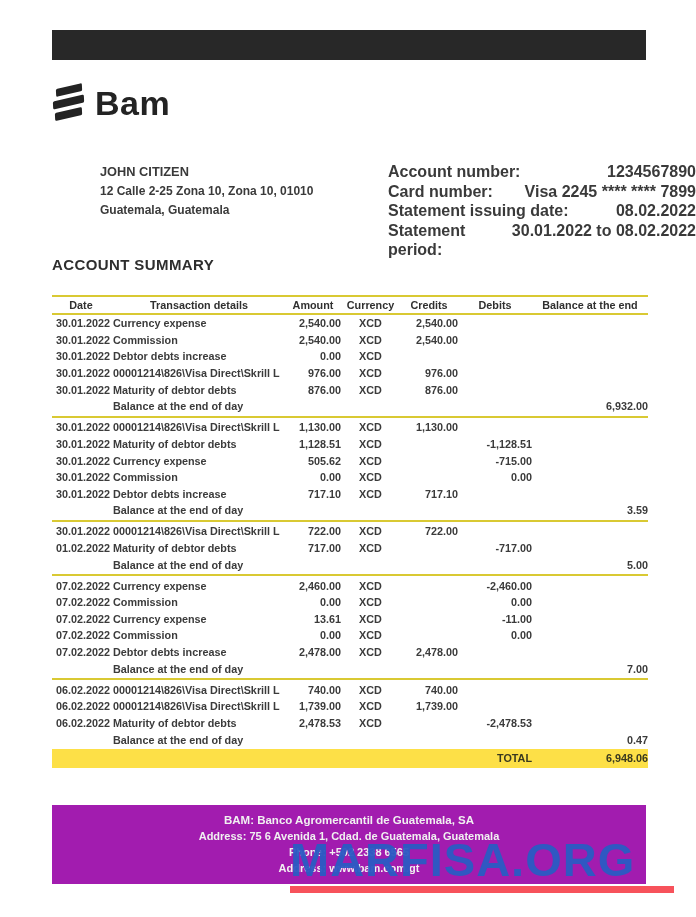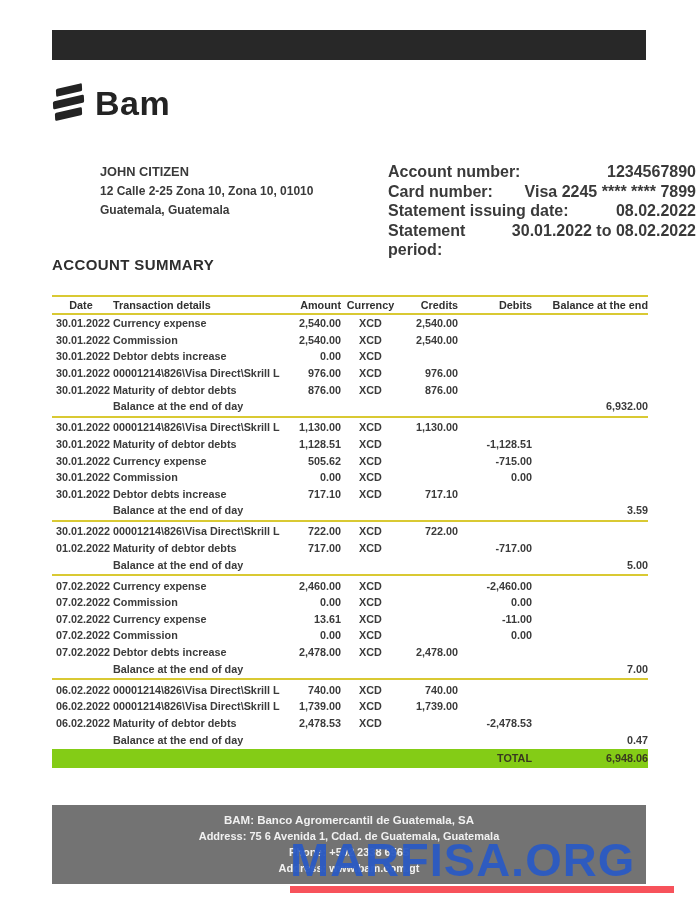--- a/index.html
+++ b/index.html
@@ -37,7 +37,7 @@
   .c2, .c4, .c5, .c6 { text-align:right; }
   .c3 { text-align:center; }
   .thead { height:20px; border-top:2.5px solid #d9c933; border-bottom:2.5px solid #d9c933; }
-  .thead .td { color:#303030; }
+  .thead .td { color:#303030;text-align:center; }
   .thead .c0 { text-align:center; padding-left:0; }
   .balrow { grid-template-columns:58px 1fr 130px; }
   .bc1 { padding-left:3px; }

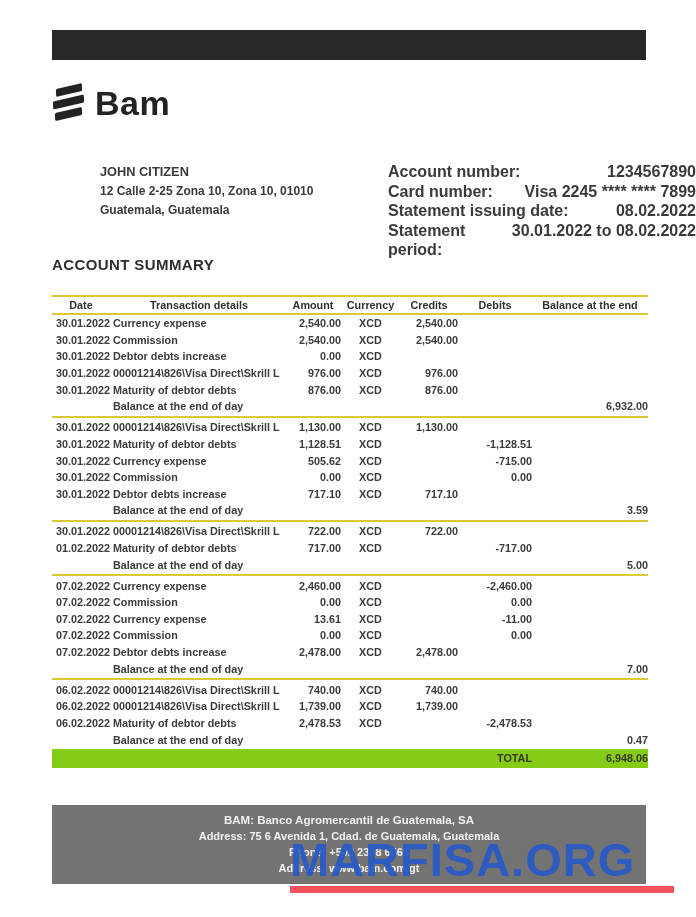--- a/index.html
+++ b/index.html
@@ -43,7 +43,7 @@
   .bc1 { padding-left:3px; }
   .bc2 { text-align:right; }
   .gsep { height:2.5px; background:#d9c933; margin:1px 0; }
-  .totalrow { background:#84cc16; height:19px; margin-top:1px; }
+  .totalrow { background:#fde047; height:19px; margin-top:1px; }
   .totalrow .td { color:#39391f; font-weight:700; }
 
   

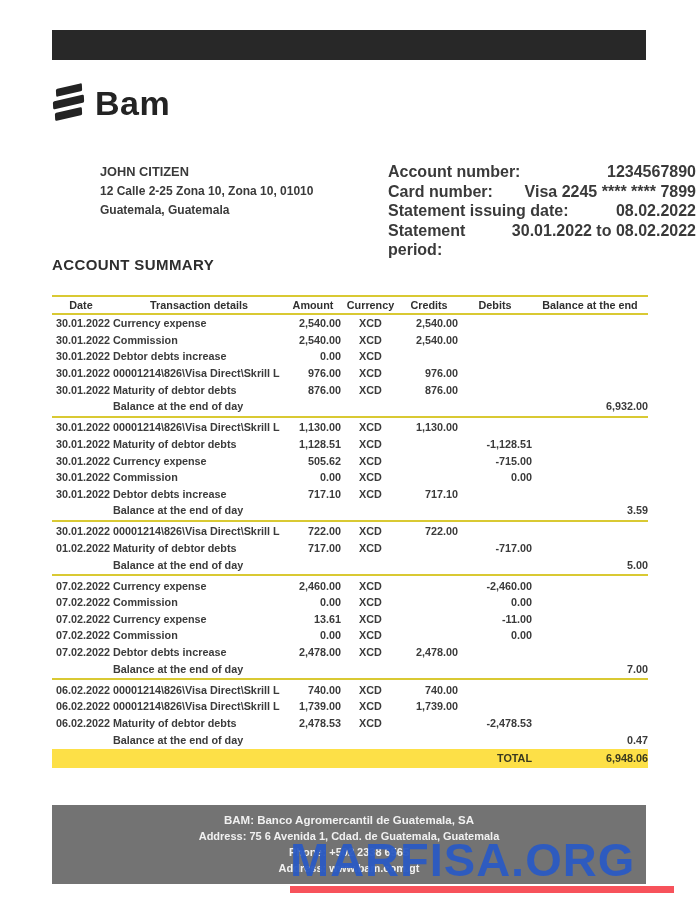--- a/index.html
+++ b/index.html
@@ -47,7 +47,7 @@
   .totalrow .td { color:#39391f; font-weight:700; }
 
   
-  .footer { position:absolute; left:52px; top:805px; width:594px; background:#737373; color:#f1f1f1; text-align:center; padding:7px 0 8px 0; }
+  .footer { position:absolute; left:52px; top:805px; width:594px; background:#a21caf; color:#f1f1f1; text-align:center; padding:7px 0 8px 0; }
   .footer div { font-size:11px; font-weight:600; line-height:16px; }
   .footer .f1 { font-size:11.5px; font-weight:700; }
 

